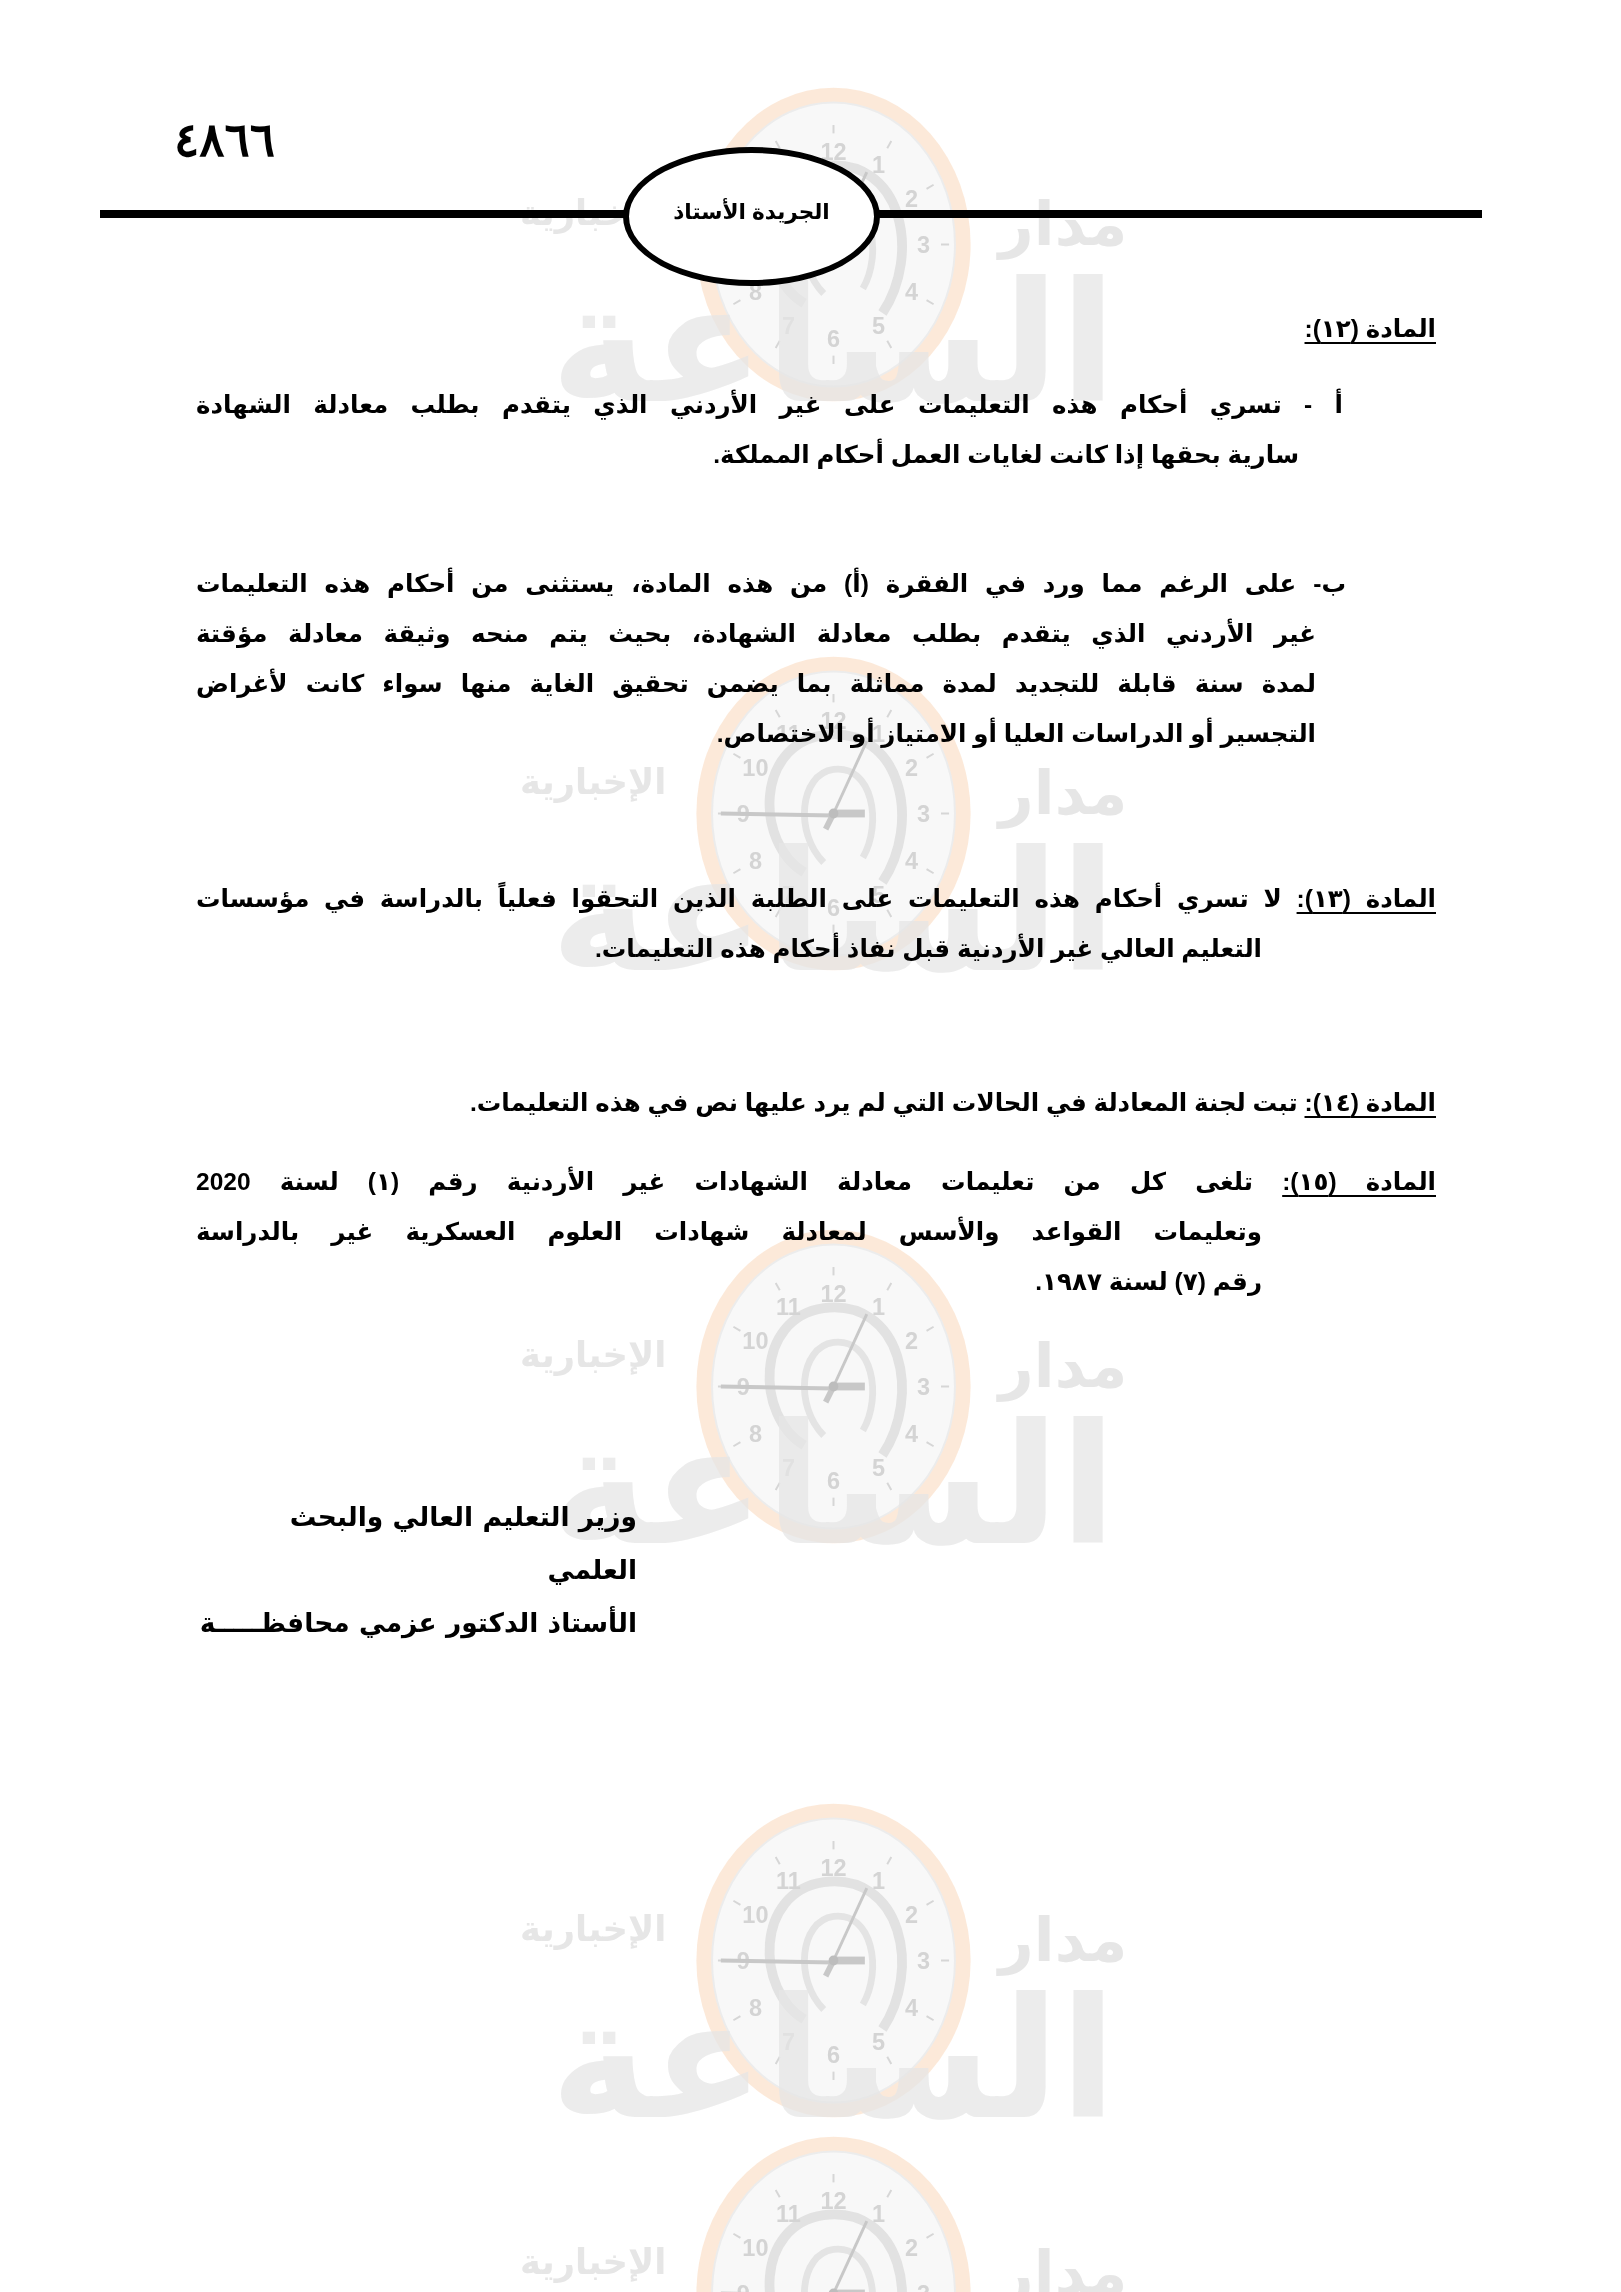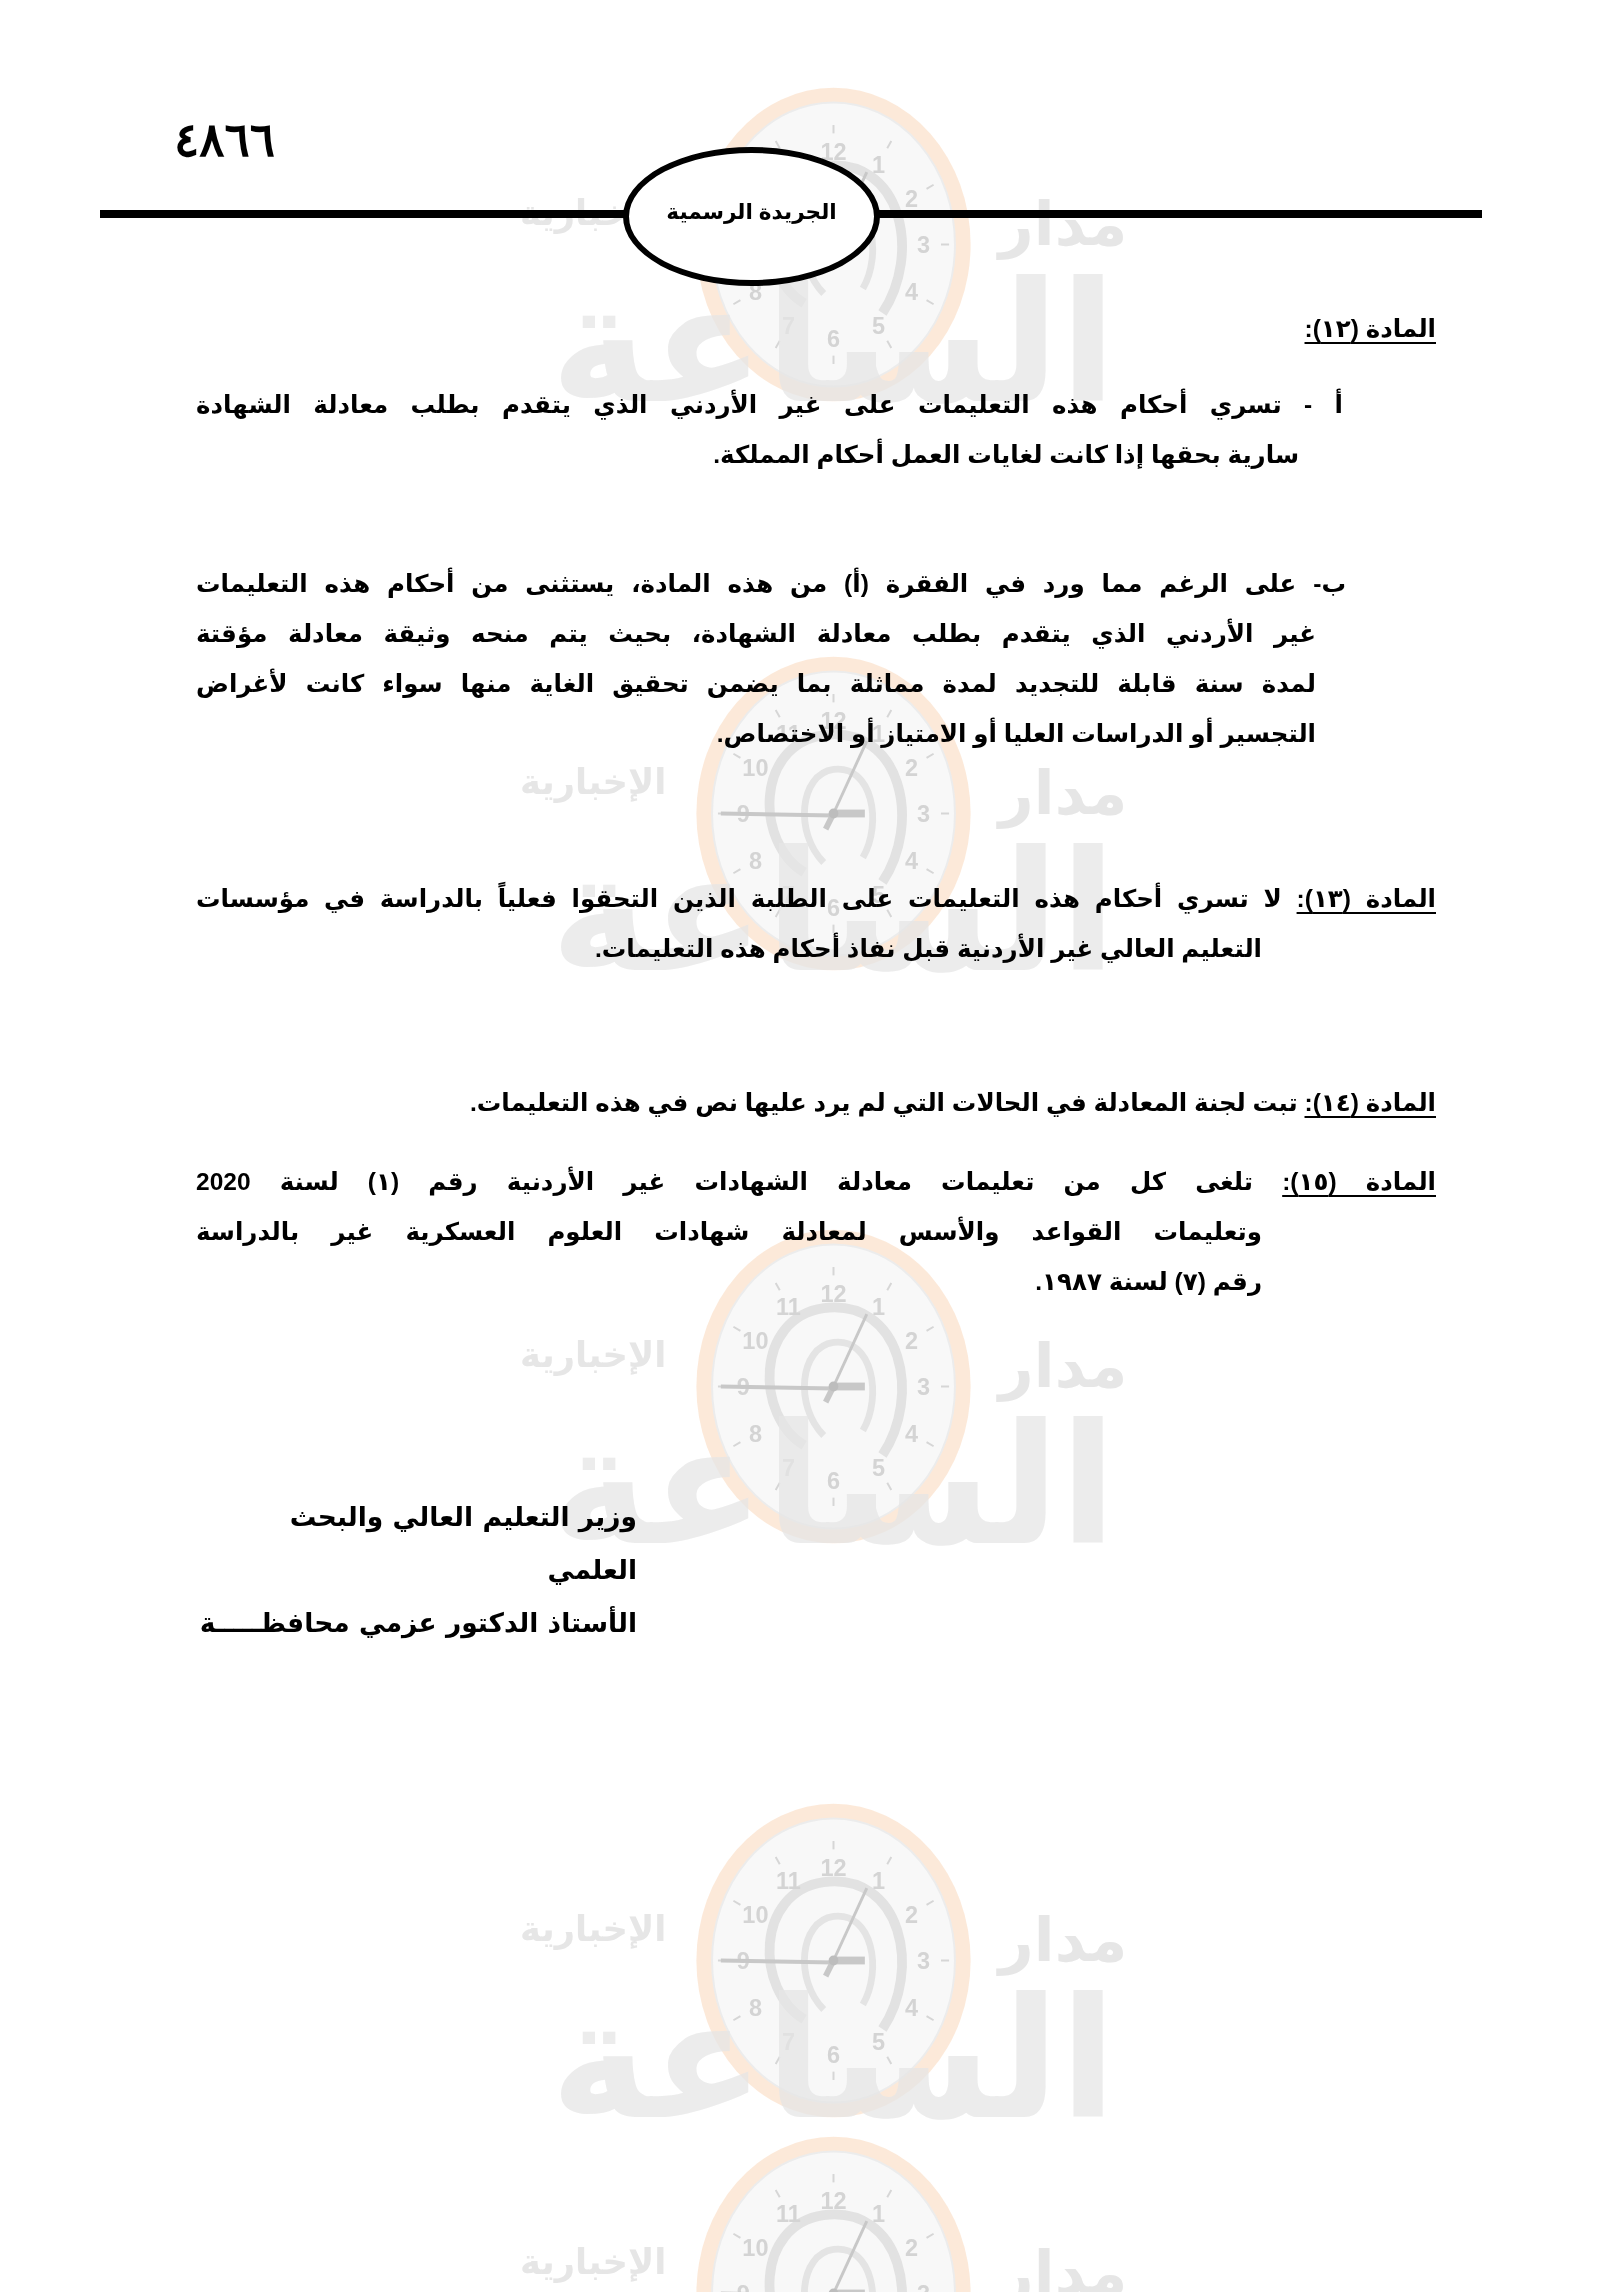--- a/index.html
+++ b/index.html
@@ -252,7 +252,7 @@
 <div class="page-number">٤٨٦٦</div>
 <div class="rule"></div>
 <div class="oval">
-  <span>الجريدة الرسمية</span>
+  <span>الجريدة الأستاذ</span>
 </div>
 
 <div class="content">

